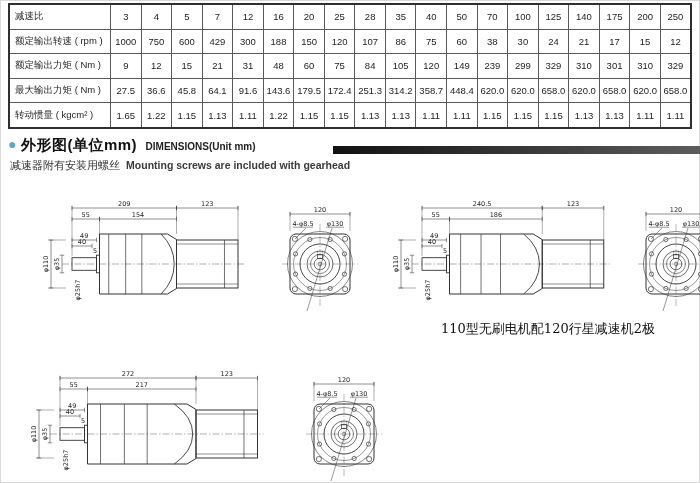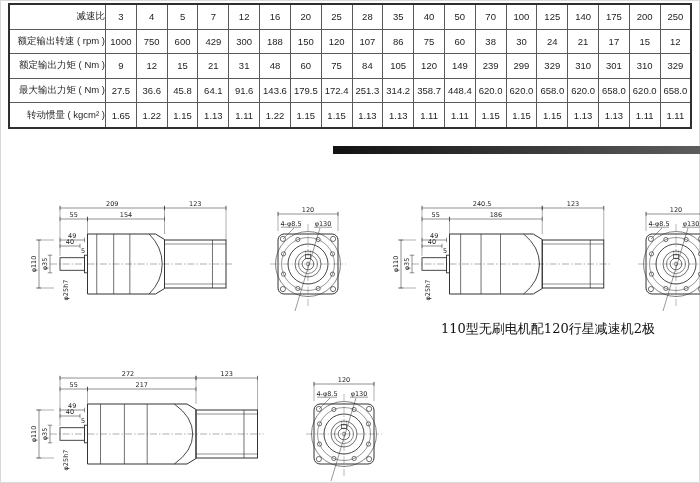--- a/index.html
+++ b/index.html
@@ -12,7 +12,7 @@
   #spec-table td{border:1px solid #5a5a5a;height:23.6px;text-align:center;padding:0;
                  vertical-align:middle;white-space:nowrap;overflow:hidden;}
   #spec-table{border:2px solid #2f2f2f;}
-  #spec-table td.rowhead{text-align:right;width:95px;}
+  #spec-table td.rowhead{text-align:left;padding-left:5px;width:95px;}
   
   #section-head{position:absolute;left:8px;top:136px;}
   .bullet{font-size:14px;font-weight:bold;vertical-align:1px;}

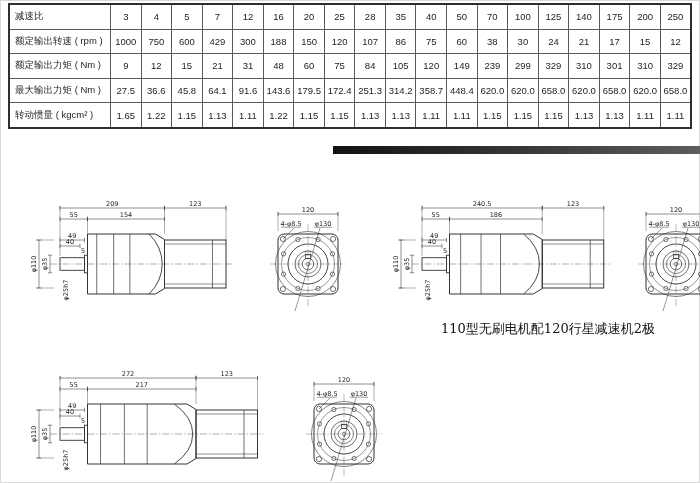--- a/index.html
+++ b/index.html
@@ -155,6 +155,11 @@
       </tbody>
   </table>
 
+  <div id="section-head">
+    <span class="bullet" style="color: rgb(86, 168, 216);">●</span>
+    <span class="title-zh">外形图(单位mm)</span>
+    <span class="title-en">DIMENSIONS(Unit mm)</span>
+  </div>
   <div id="divider-bar"></div>
 
   <div id="drawing-1" class="drawing">

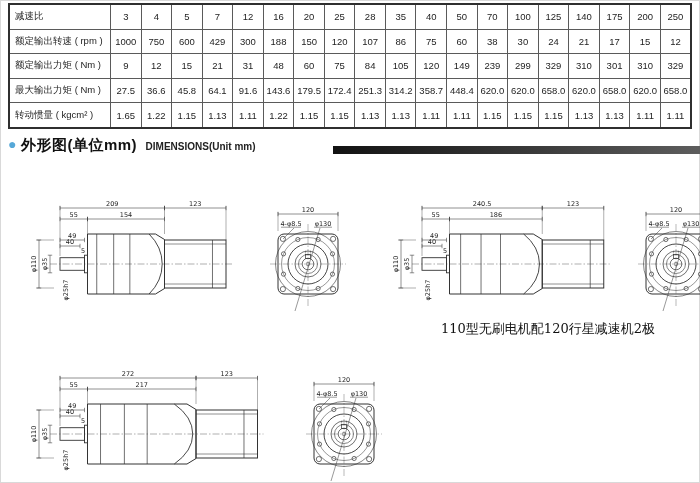--- a/index.html
+++ b/index.html
@@ -161,6 +161,10 @@
     <span class="title-en">DIMENSIONS(Unit mm)</span>
   </div>
   <div id="divider-bar"></div>
+  <div id="section-sub">
+    <span class="sub-zh">减速器附有安装用螺丝</span>
+    <span class="sub-en">Mounting screws are included with gearhead</span>
+  </div>
 
   <div id="drawing-1" class="drawing">
     <div class="views">

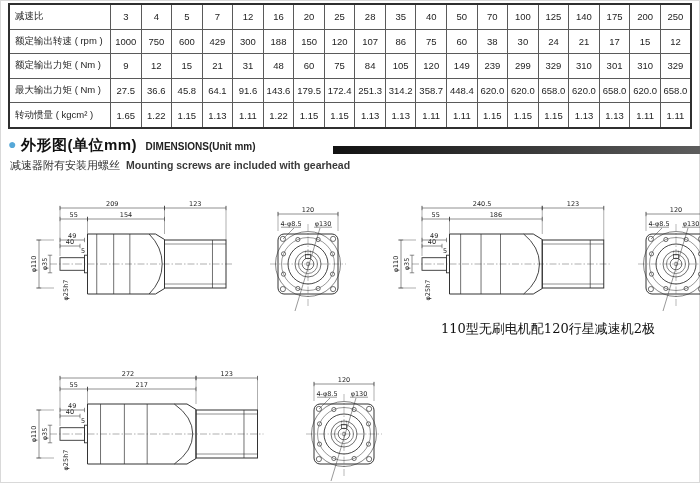--- a/index.html
+++ b/index.html
@@ -30,7 +30,7 @@
   .front{margin-left:6px;}
   .caption{width:100%;text-align:center;margin-top:-10px;font-size:13px;color:#111;
            font-family:"DejaVu Serif","Liberation Serif",serif;}
-  #drawing-1{left:30px;top:186px;width:316px;}
+  #drawing-1{left:42px;top:186px;width:316px;}
   #drawing-2{left:392px;top:186px;width:312px;}
   #drawing-3{left:30px;top:356px;width:356px;}
   svg{font-family:"DejaVu Sans",sans-serif;}

